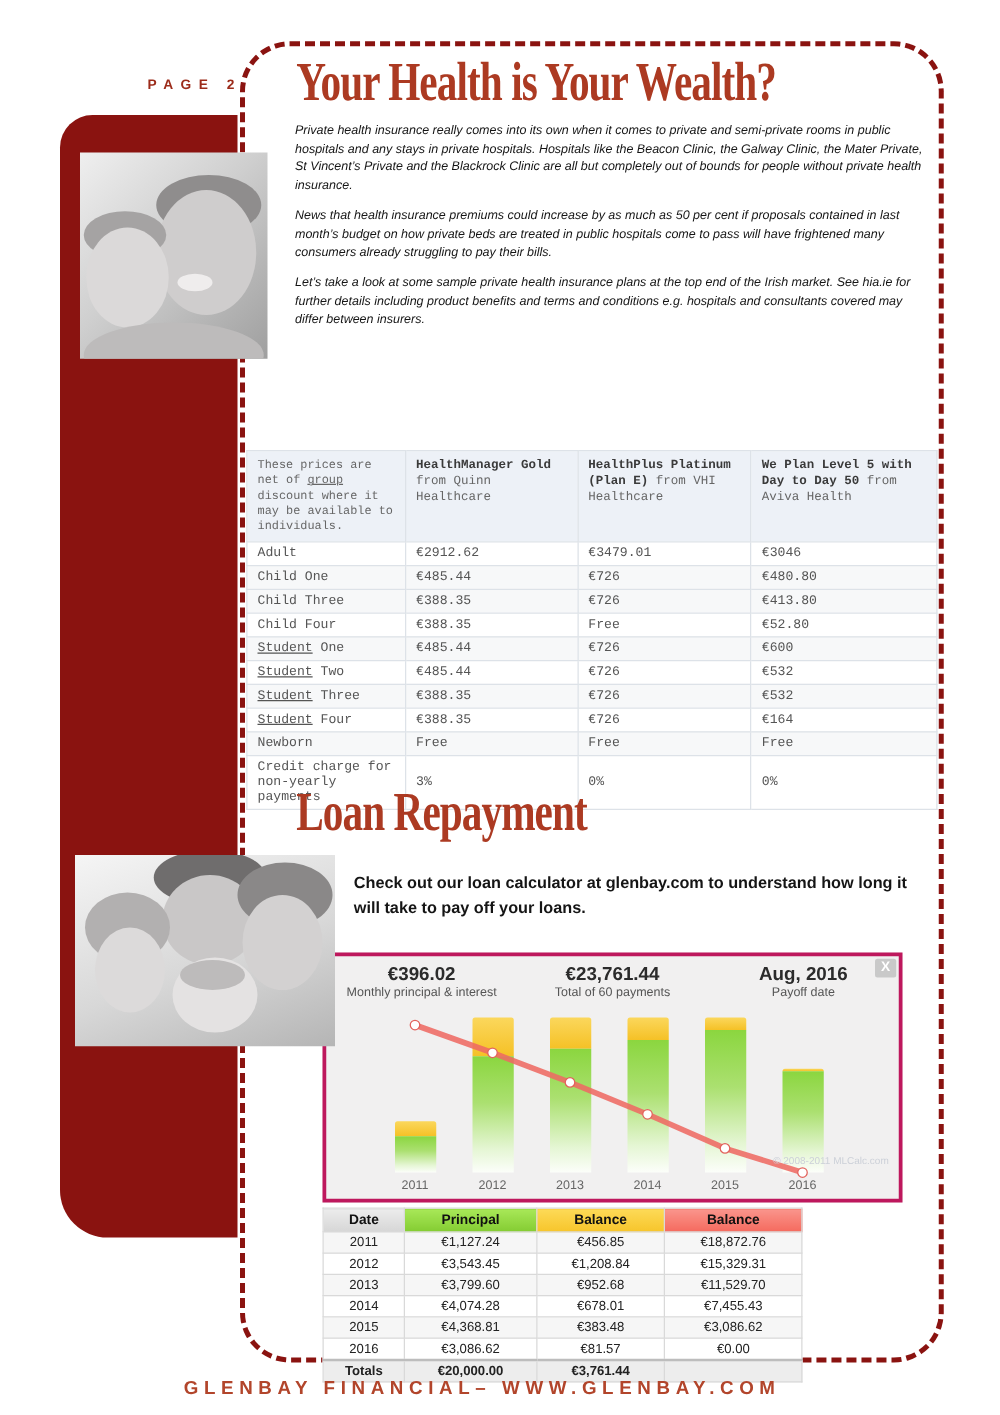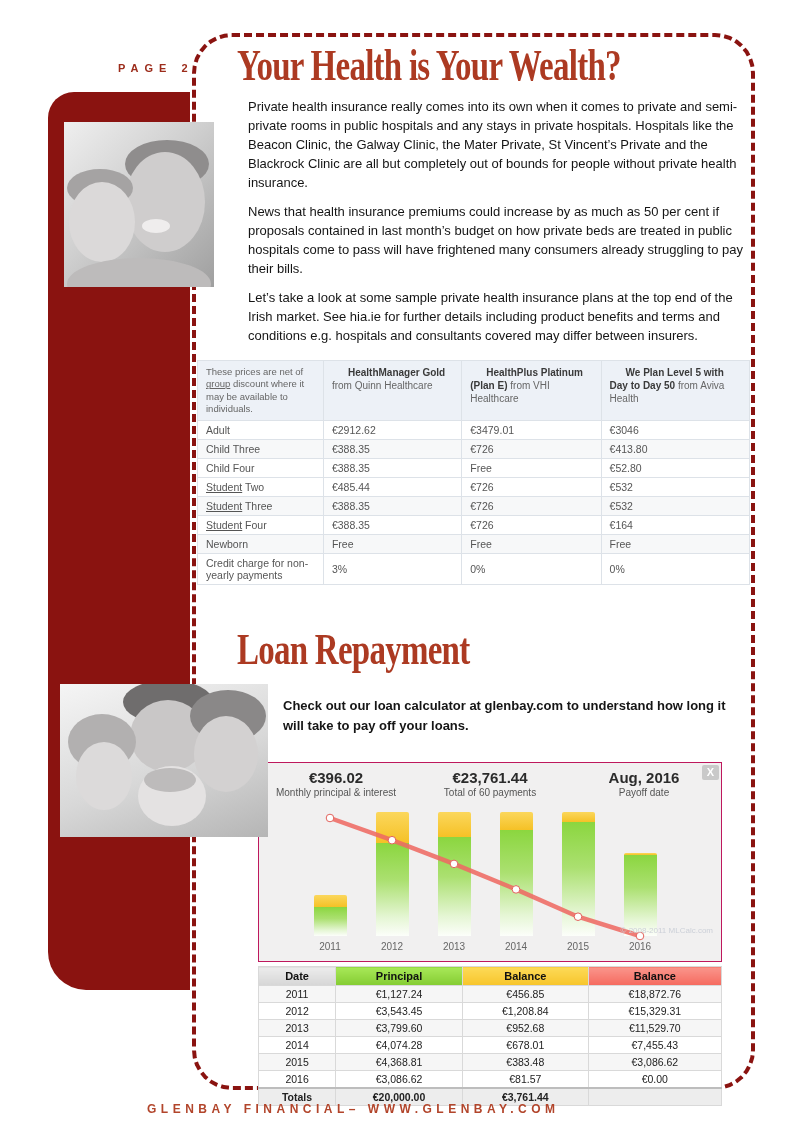--- a/index.html
+++ b/index.html
@@ -24,8 +24,8 @@
   #health-title{left:237px;top:40px;}
   #loan-title{left:237px;top:624px;}
 
-  .body-copy{position:absolute;left:248px;top:98px;width:505px;z-index:3;
-             font-size:13px;line-height:1.46;color:#151515;}
+  .body-copy{position:absolute;left:236px;top:98px;width:505px;z-index:3;
+             font-size:10px;line-height:1.46;color:#151515;font-style:italic;}
   .body-copy p{margin:0 0 10px 0;}
 
   .quote{position:absolute;left:57px;top:352px;width:132px;z-index:4;color:#ffffff;

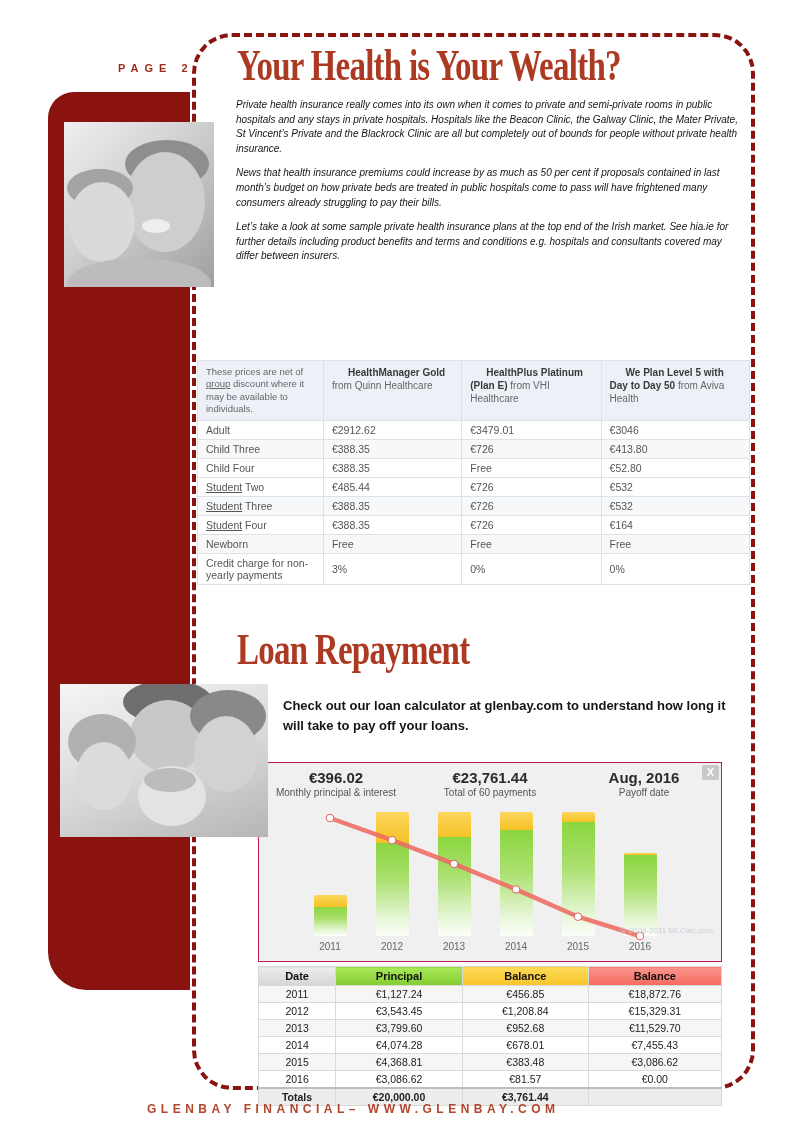--- a/index.html
+++ b/index.html
@@ -44,7 +44,7 @@
   .ins-table{position:absolute;left:197px;top:360px;width:553px;z-index:3;
              border-collapse:collapse;font-size:10.5px;color:#555;background:#fff;}
   .ins-table th,.ins-table td{border:1px solid #dde2e8;padding:3px 8px;text-align:left;
-             vertical-align:middle;}
+             vertical-align:middle;font-family:Liberation Mono, monospace;}
   .ins-table thead th{background:#edf1f7;font-weight:normal;color:#666;vertical-align:top;
              padding-top:5px;padding-bottom:5px;font-size:10px;line-height:1.3;}
   .ins-table thead th.note{font-size:9.5px;}

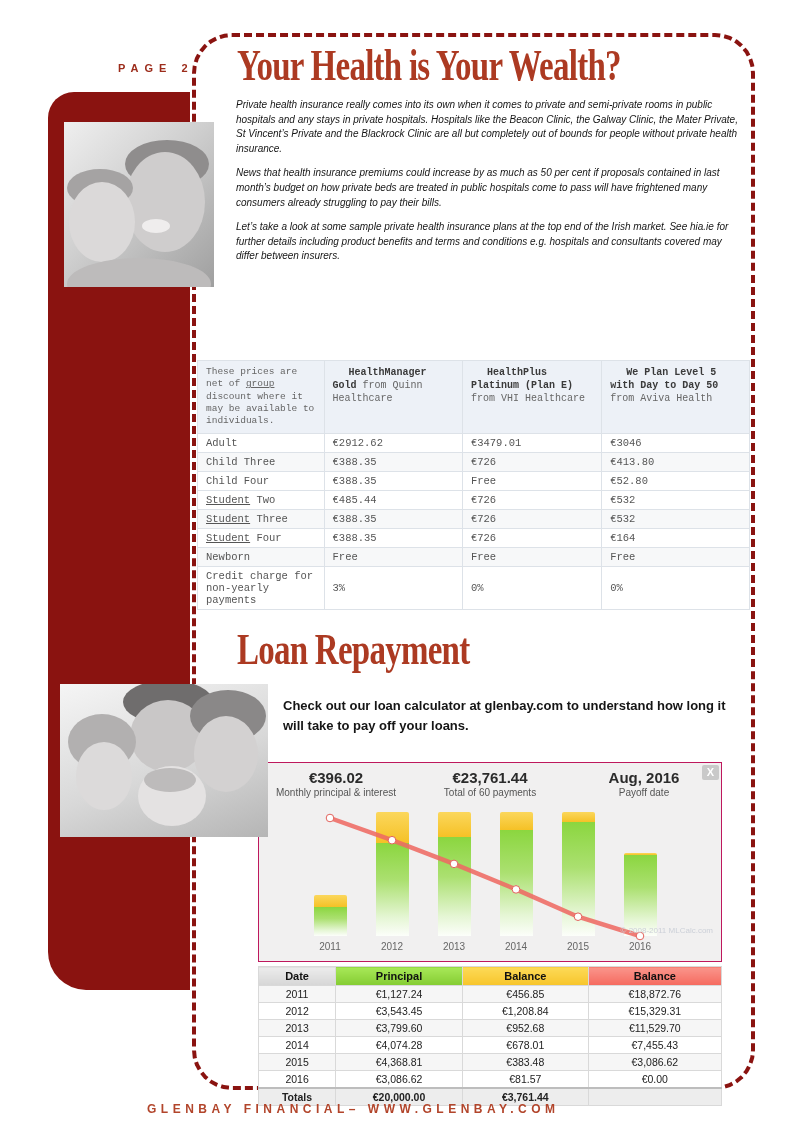--- a/index.html
+++ b/index.html
@@ -48,7 +48,7 @@
   .ins-table thead th{background:#edf1f7;font-weight:normal;color:#666;vertical-align:top;
              padding-top:5px;padding-bottom:5px;font-size:10px;line-height:1.3;}
   .ins-table thead th.note{font-size:9.5px;}
-  .ins-table thead b{color:#3a3a3a;margin-left:16px;}
+  .ins-table thead b{color:#3a3a3a;}
   .ins-table tr.alt td{background:#f7f8f9;}
   .ins-table td.lbl{width:112px;}
   .ins-table col.c1{width:118px;}.ins-table col.c2{width:140px;}

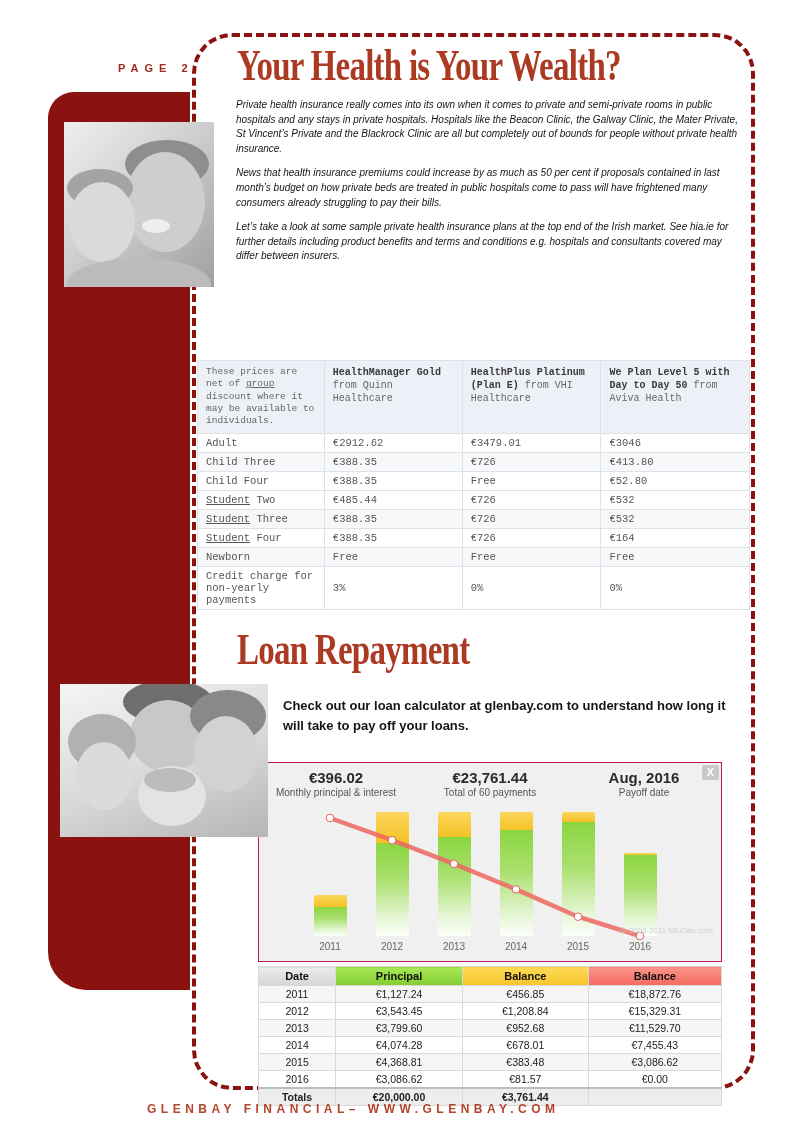--- a/index.html
+++ b/index.html
@@ -148,6 +148,12 @@
           <td>€3046</td>
         </tr>
         <tr class="alt">
+          <td class="lbl">Child One</td>
+          <td>€485.44</td>
+          <td>€726</td>
+          <td>€480.80</td>
+        </tr>
+        <tr class="alt">
           <td class="lbl">Child Three</td>
           <td>€388.35</td>
           <td>€726</td>

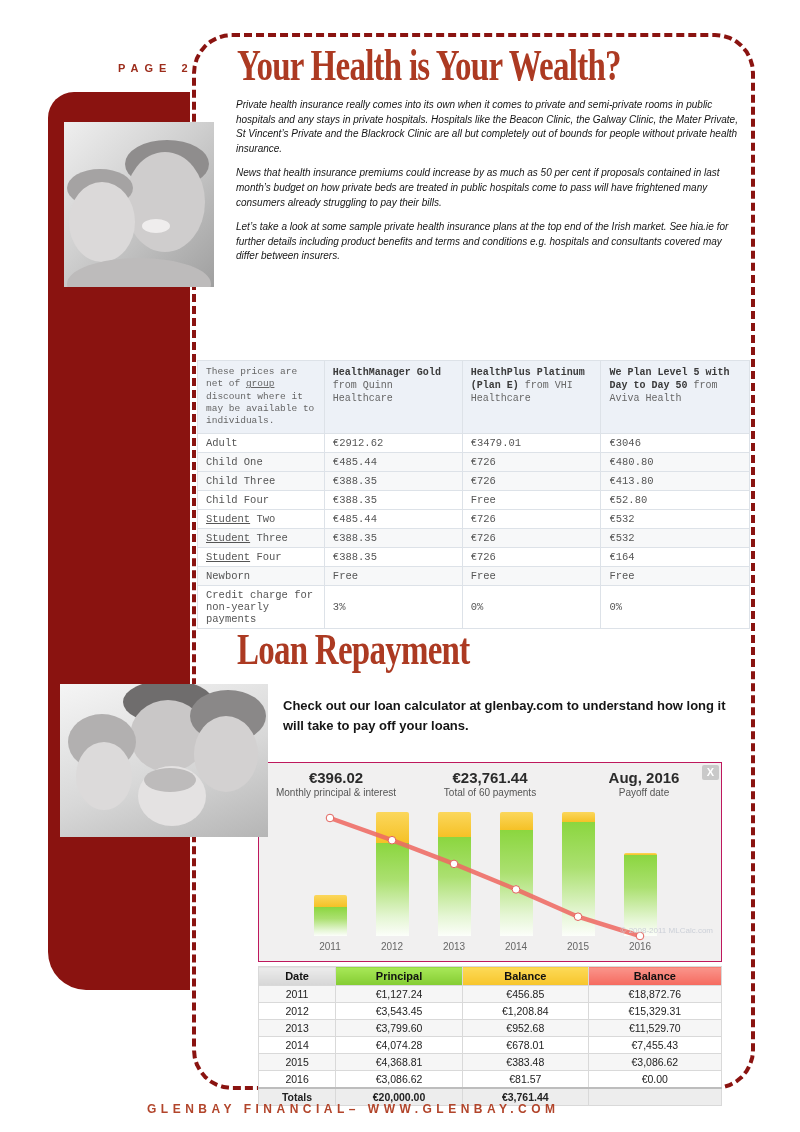--- a/index.html
+++ b/index.html
@@ -165,6 +165,12 @@
           <td>Free</td>
           <td>€52.80</td>
         </tr>
+        <tr class="alt">
+          <td class="lbl"><span class="u">Student</span> One</td>
+          <td>€485.44</td>
+          <td>€726</td>
+          <td>€600</td>
+        </tr>
         <tr>
           <td class="lbl"><span class="u">Student</span> Two</td>
           <td>€485.44</td>

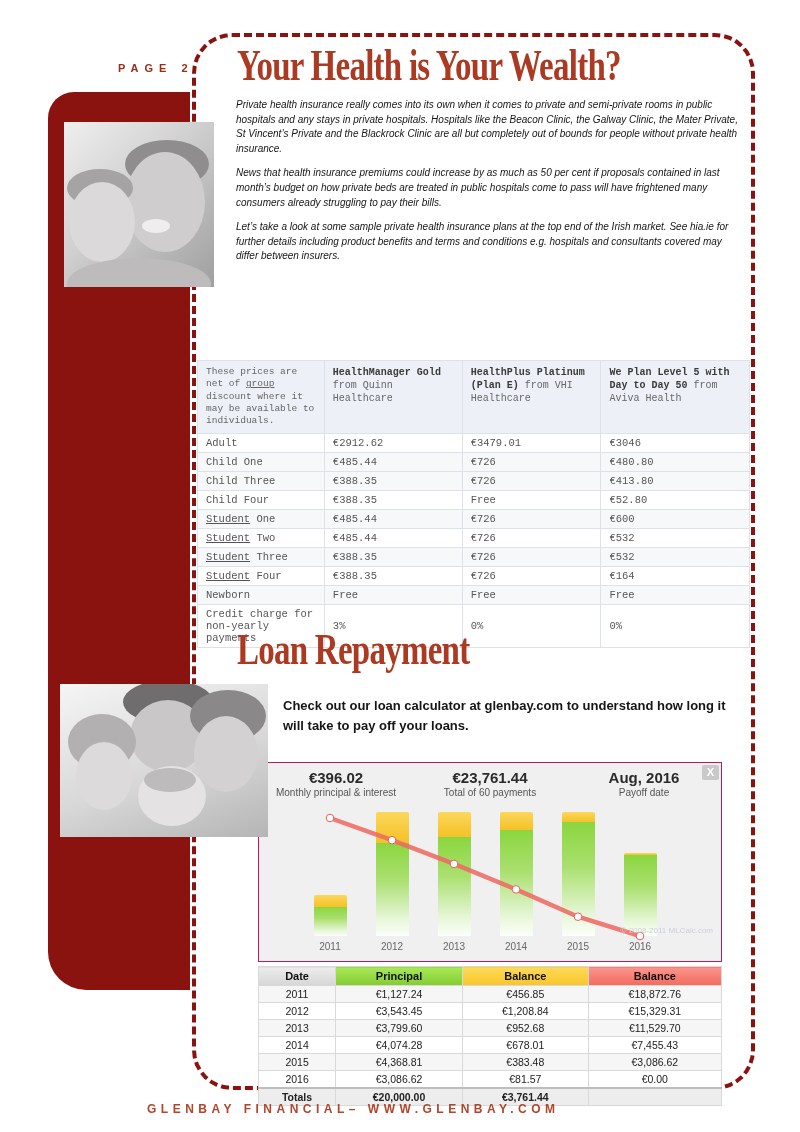--- a/index.html
+++ b/index.html
@@ -60,7 +60,7 @@
 
   
   .calc{position:absolute;left:258px;top:762px;width:464px;height:200px;z-index:3;
-        background:#f1f0f0;border:1px solid #be185d;box-sizing:border-box;}
+        background:#f1f0f0;border:3px solid #be185d;box-sizing:border-box;}
   .stats{position:absolute;left:0;top:6px;width:100%;display:flex;}
   .stat{flex:1;text-align:center;}
   .stat .val{font-size:15px;font-weight:bold;color:#2b2b2b;}

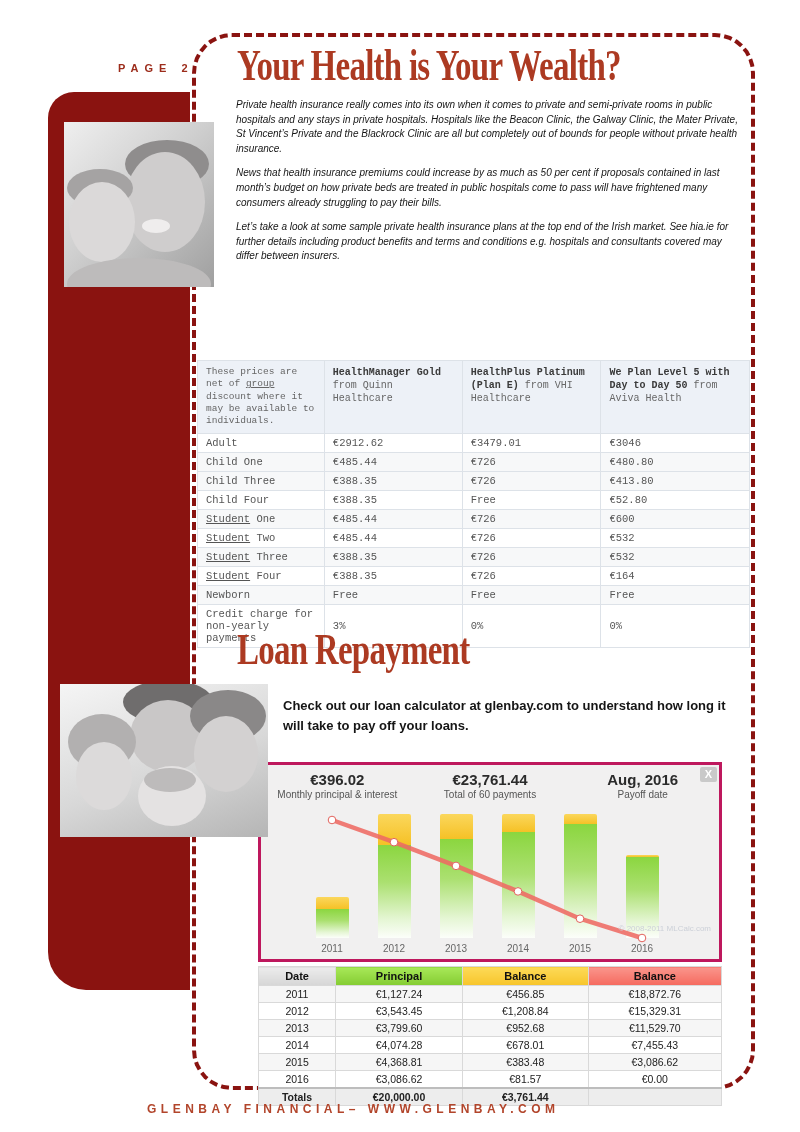--- a/index.html
+++ b/index.html
@@ -81,7 +81,7 @@
   .watermark{position:absolute;right:8px;bottom:26px;font-size:8px;color:#ccd0d8;}
 
   
-  .loan-table{position:absolute;left:258px;top:966px;width:464px;z-index:3;
+  .loan-table{position:absolute;left:258px;top:966px;width:384px;z-index:3;
               border-collapse:collapse;font-size:10.5px;color:#222;background:#fff;}
   .loan-table th,.loan-table td{border:1px solid #d9d9d9;padding:2px 6px;text-align:center;}
   .loan-table th{font-weight:bold;color:#111;font-size:11px;padding:3px 6px;}

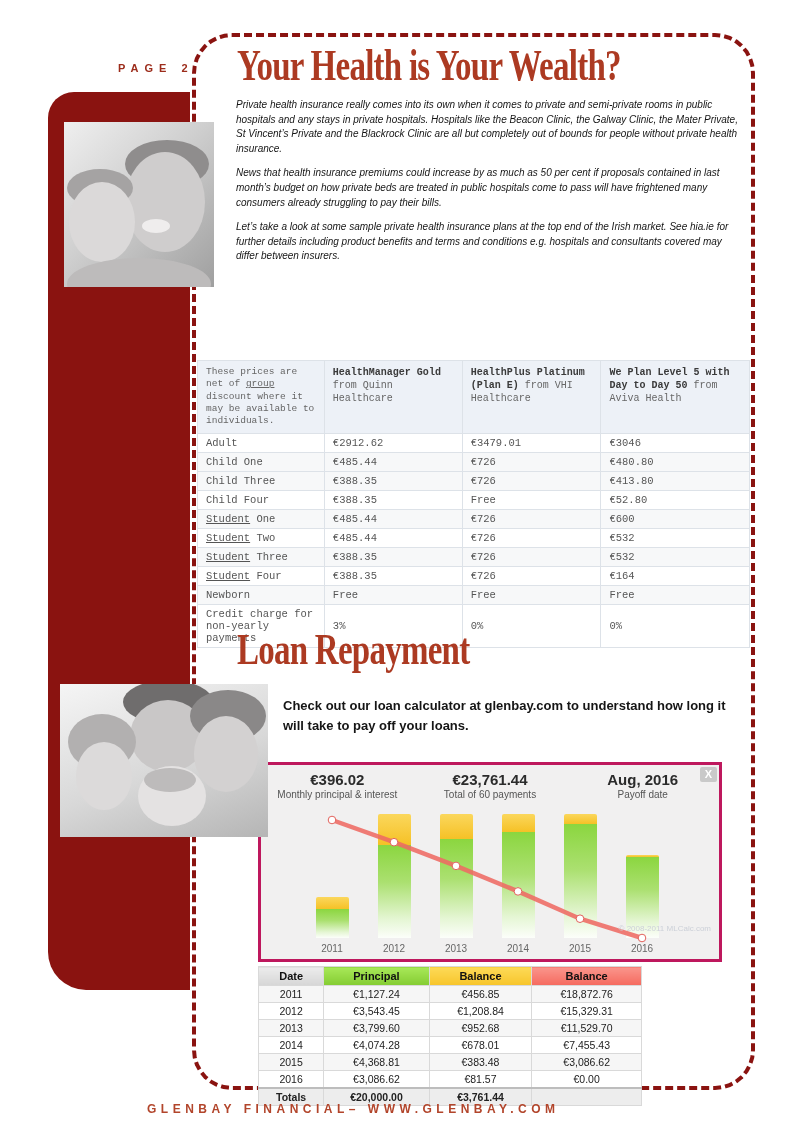--- a/index.html
+++ b/index.html
@@ -92,7 +92,7 @@
   .loan-table tr.alt td{background:#f6f6f6;}
   .loan-table tr.totals td{background:#ededed;font-weight:bold;border-top:2px solid #bdbdbd;}
 
-  .footer{position:absolute;left:147px;top:1102px;color:#b2452b;font-size:12px;
+  .footer{position:absolute;left:147px;top:1102px;color:#b2452b;font-size:15px;
           font-weight:bold;letter-spacing:4.5px;z-index:3;white-space:nowrap;}
 </style>
 </head>

